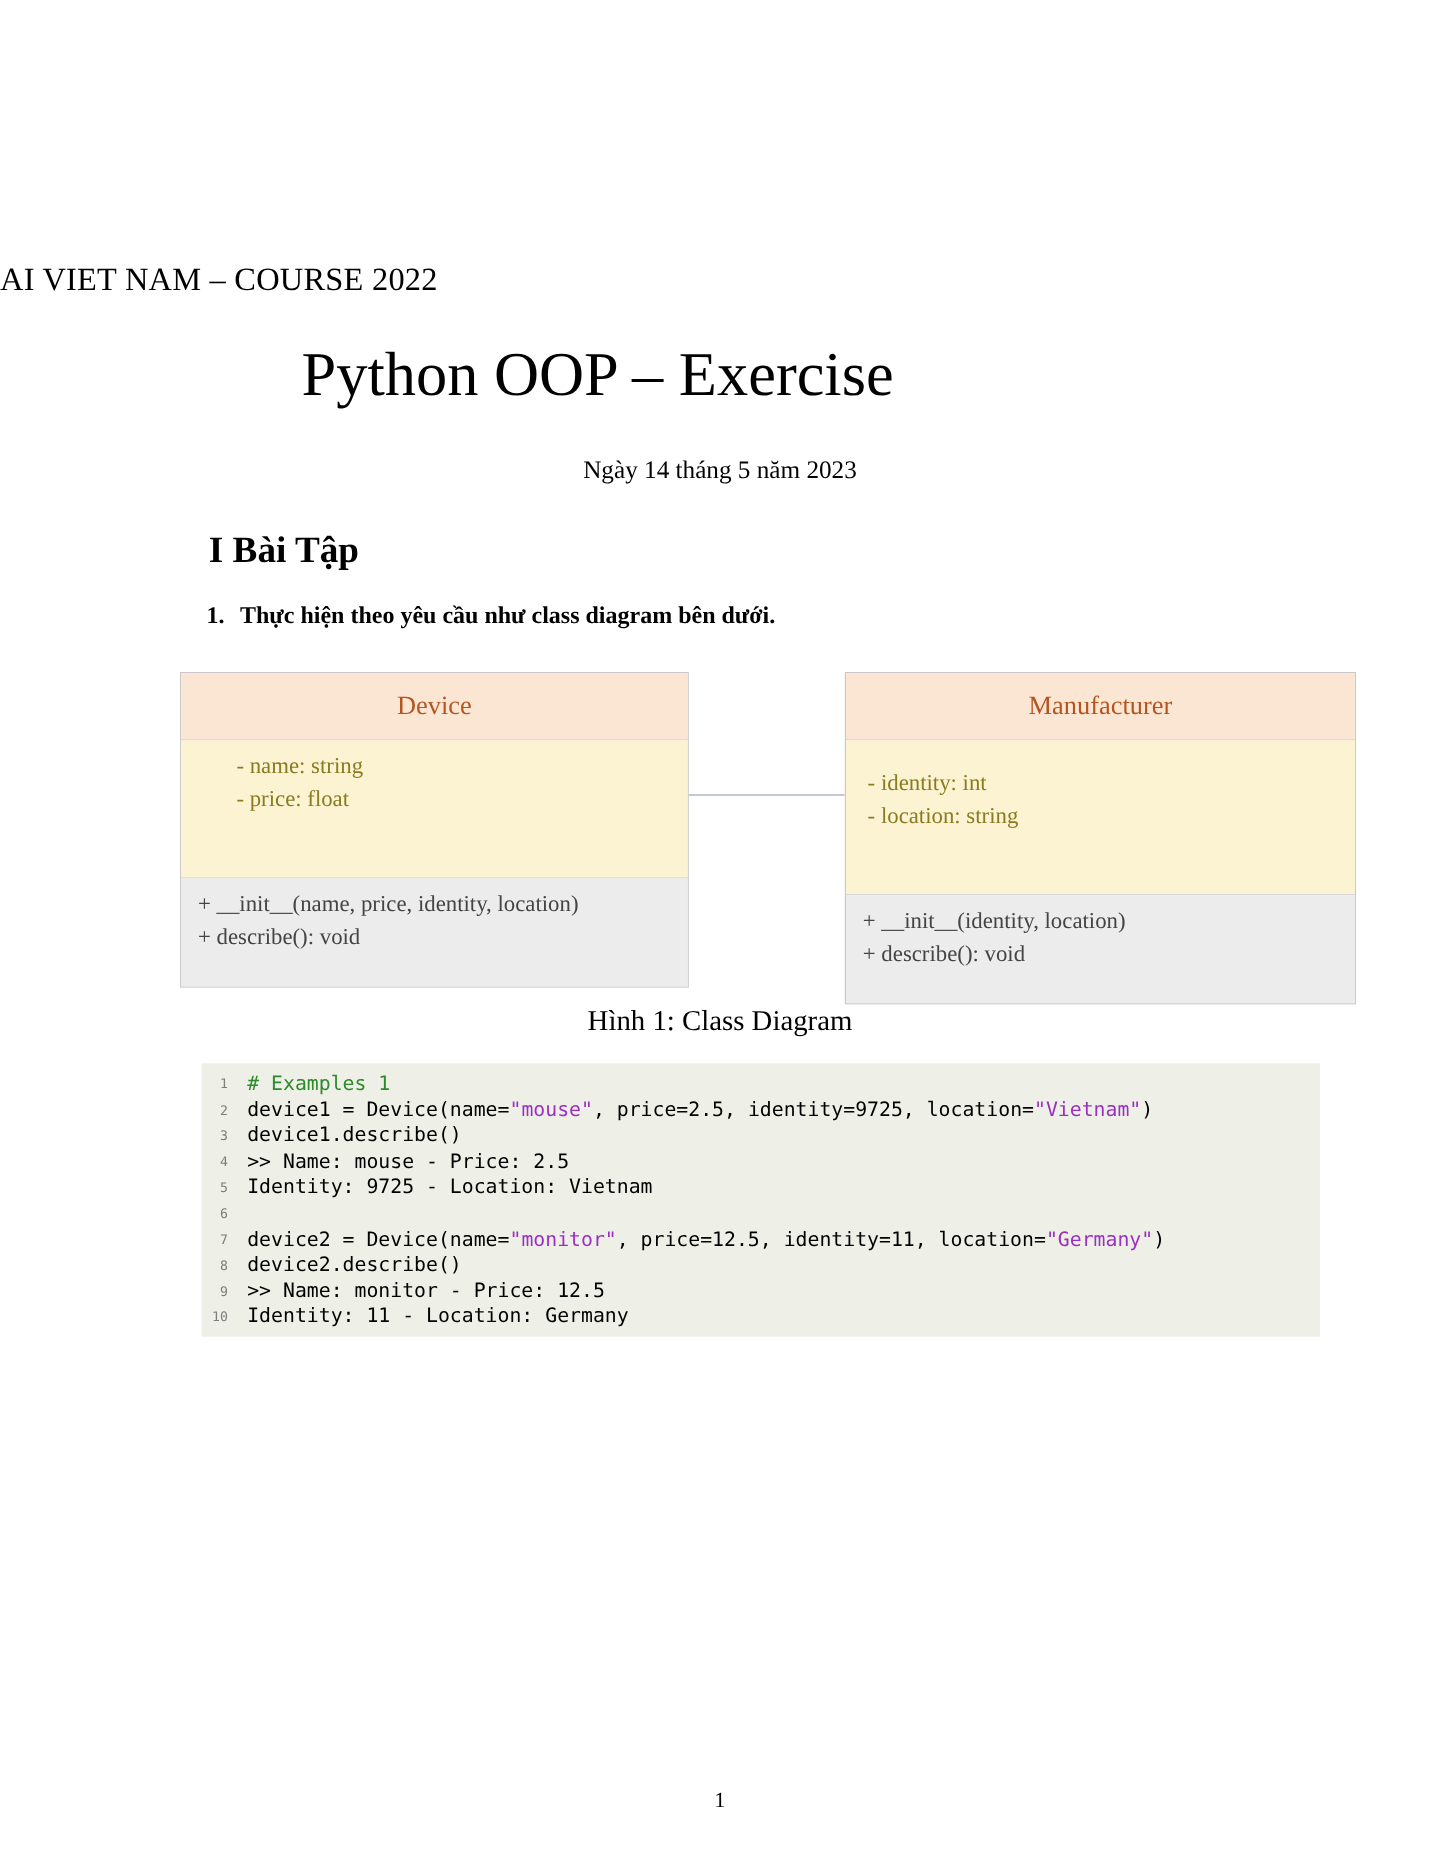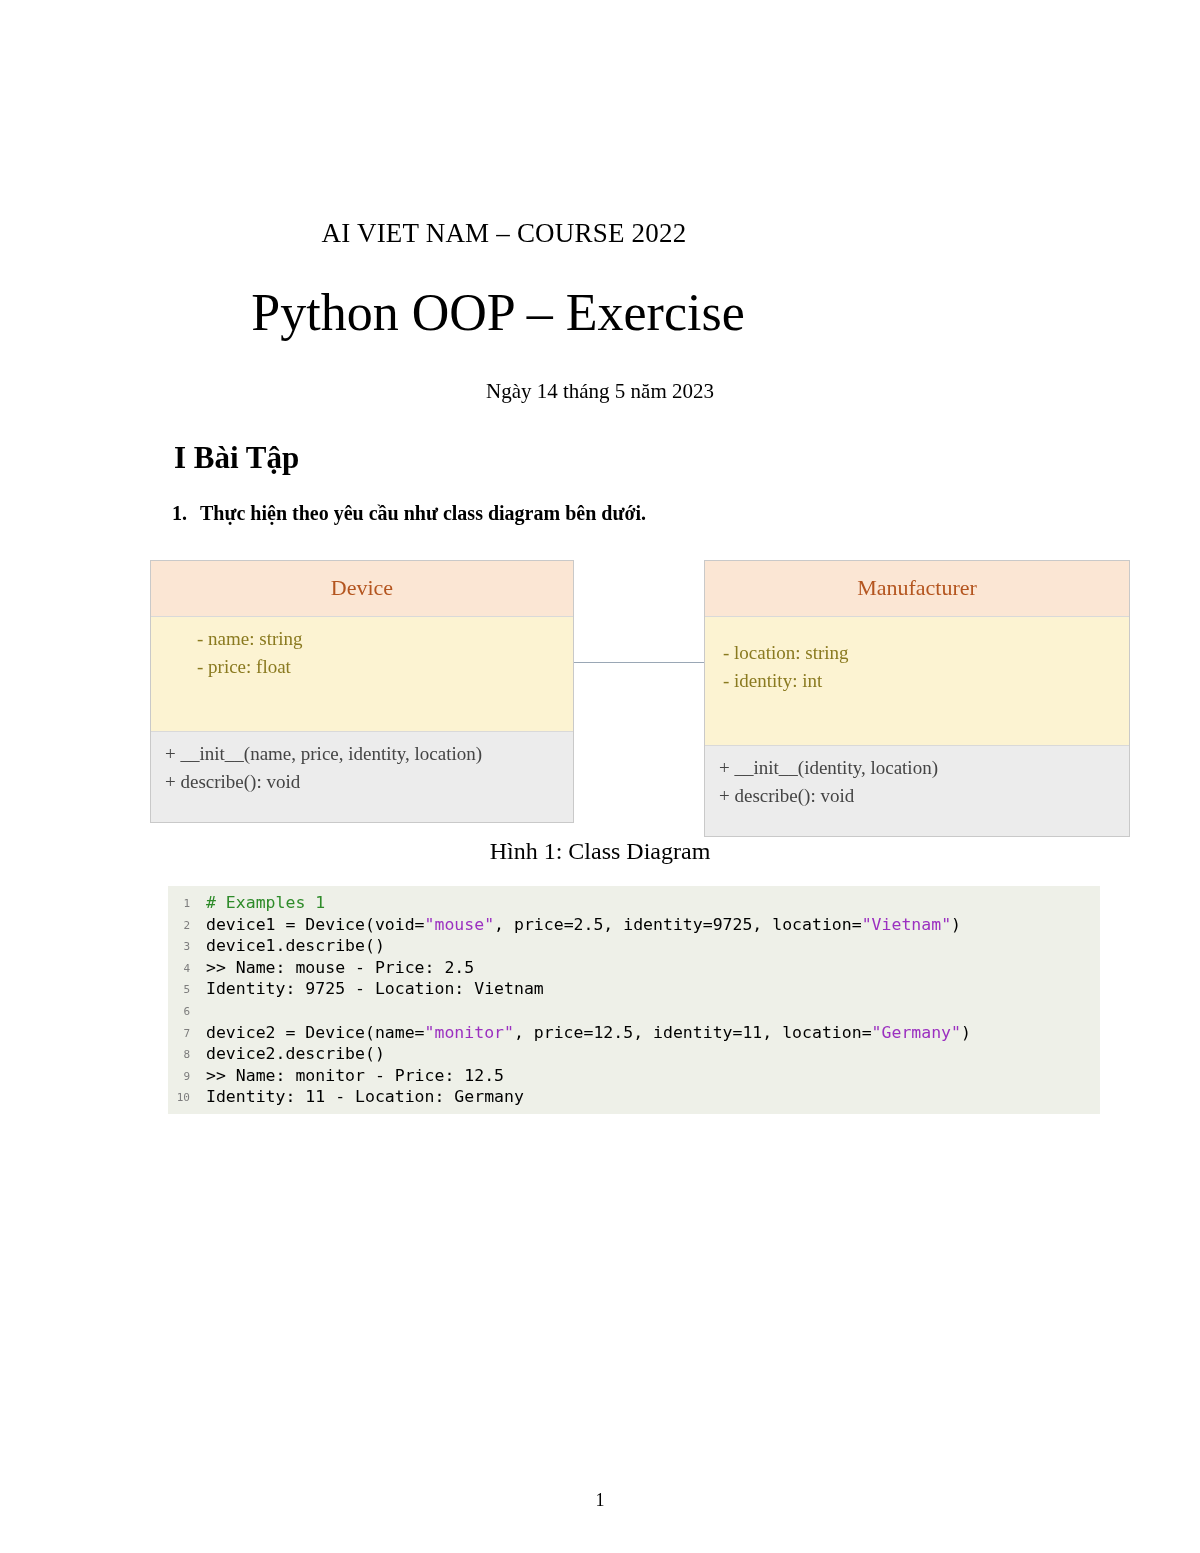--- a/index.html
+++ b/index.html
@@ -27,7 +27,7 @@
     top: 218px;
     left: 0;
     width: 1008px;
-    text-align: center;
+    text-align: left;
     font-size: 27px;
     letter-spacing: 0.2px;
   }

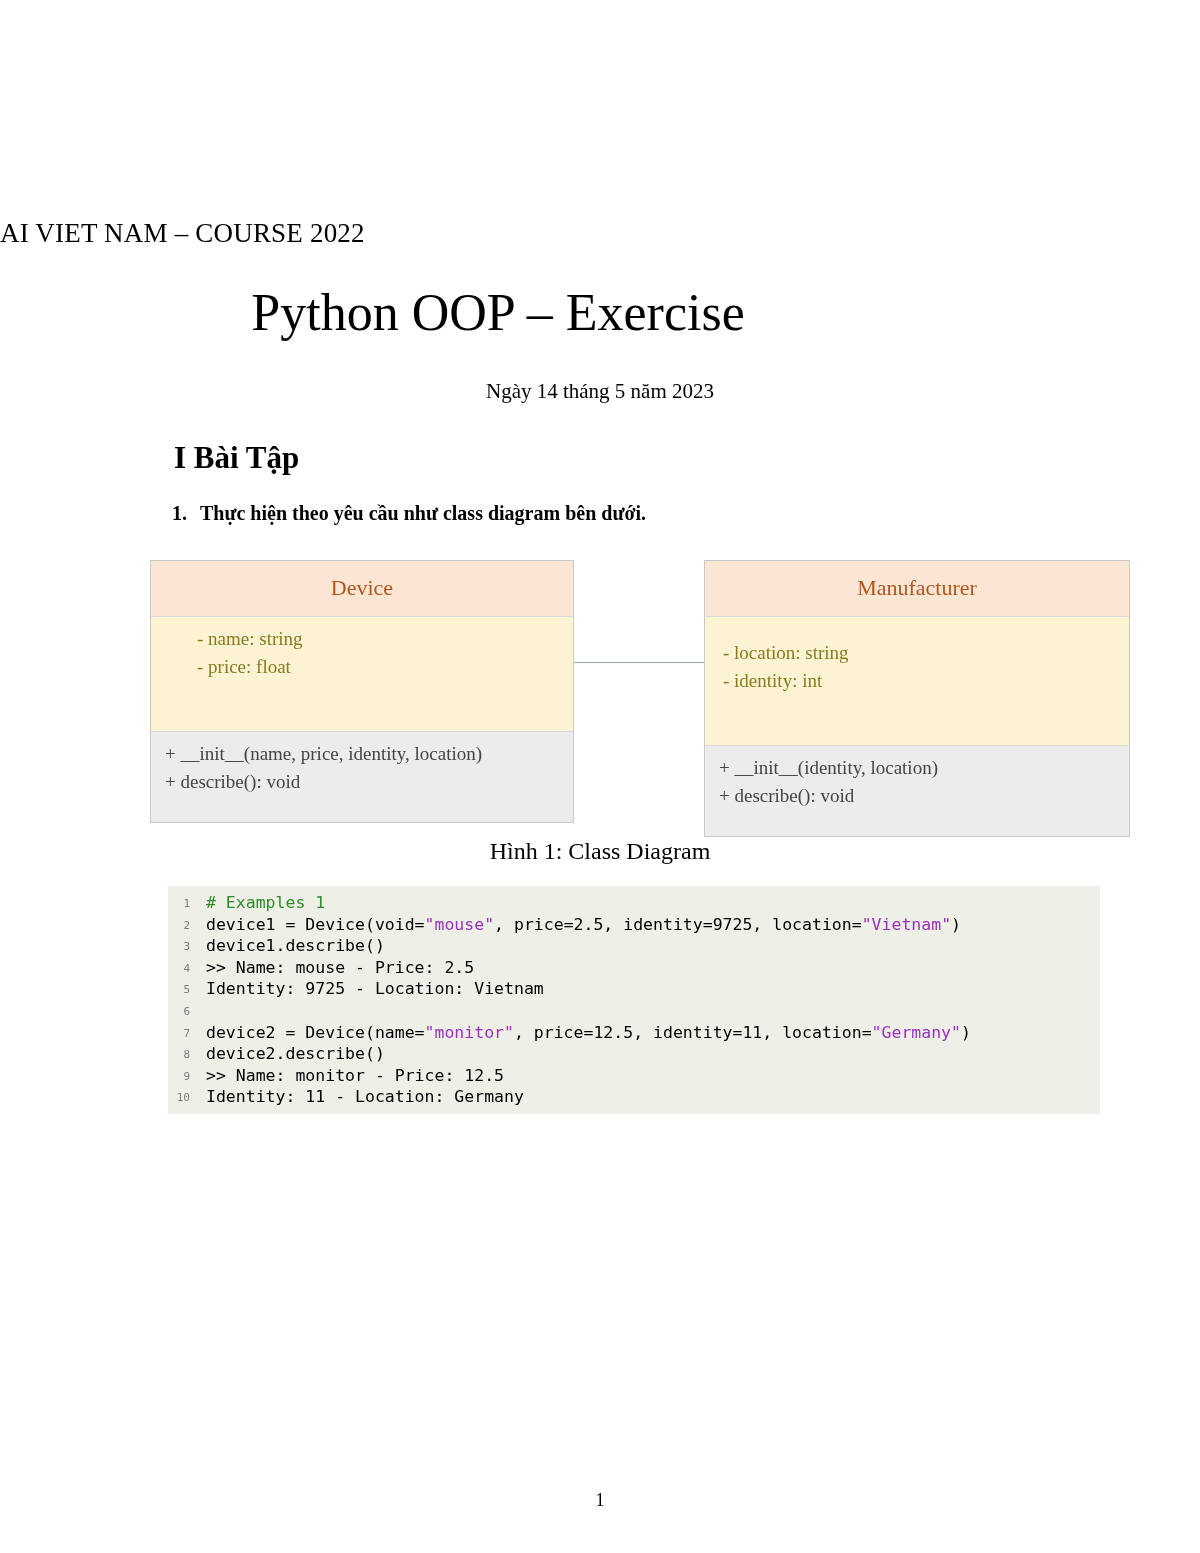--- a/index.html
+++ b/index.html
@@ -217,8 +217,8 @@
     <div class="uml-box uml-manu">
       <div class="uml-title">Manufacturer</div>
       <div class="uml-attrs">
+        <div>- identity: int</div>
         <div>- location: string</div>
-        <div>- identity: int</div>
       </div>
       <div class="uml-ops">
         <div>+ __init__(identity, location)</div>

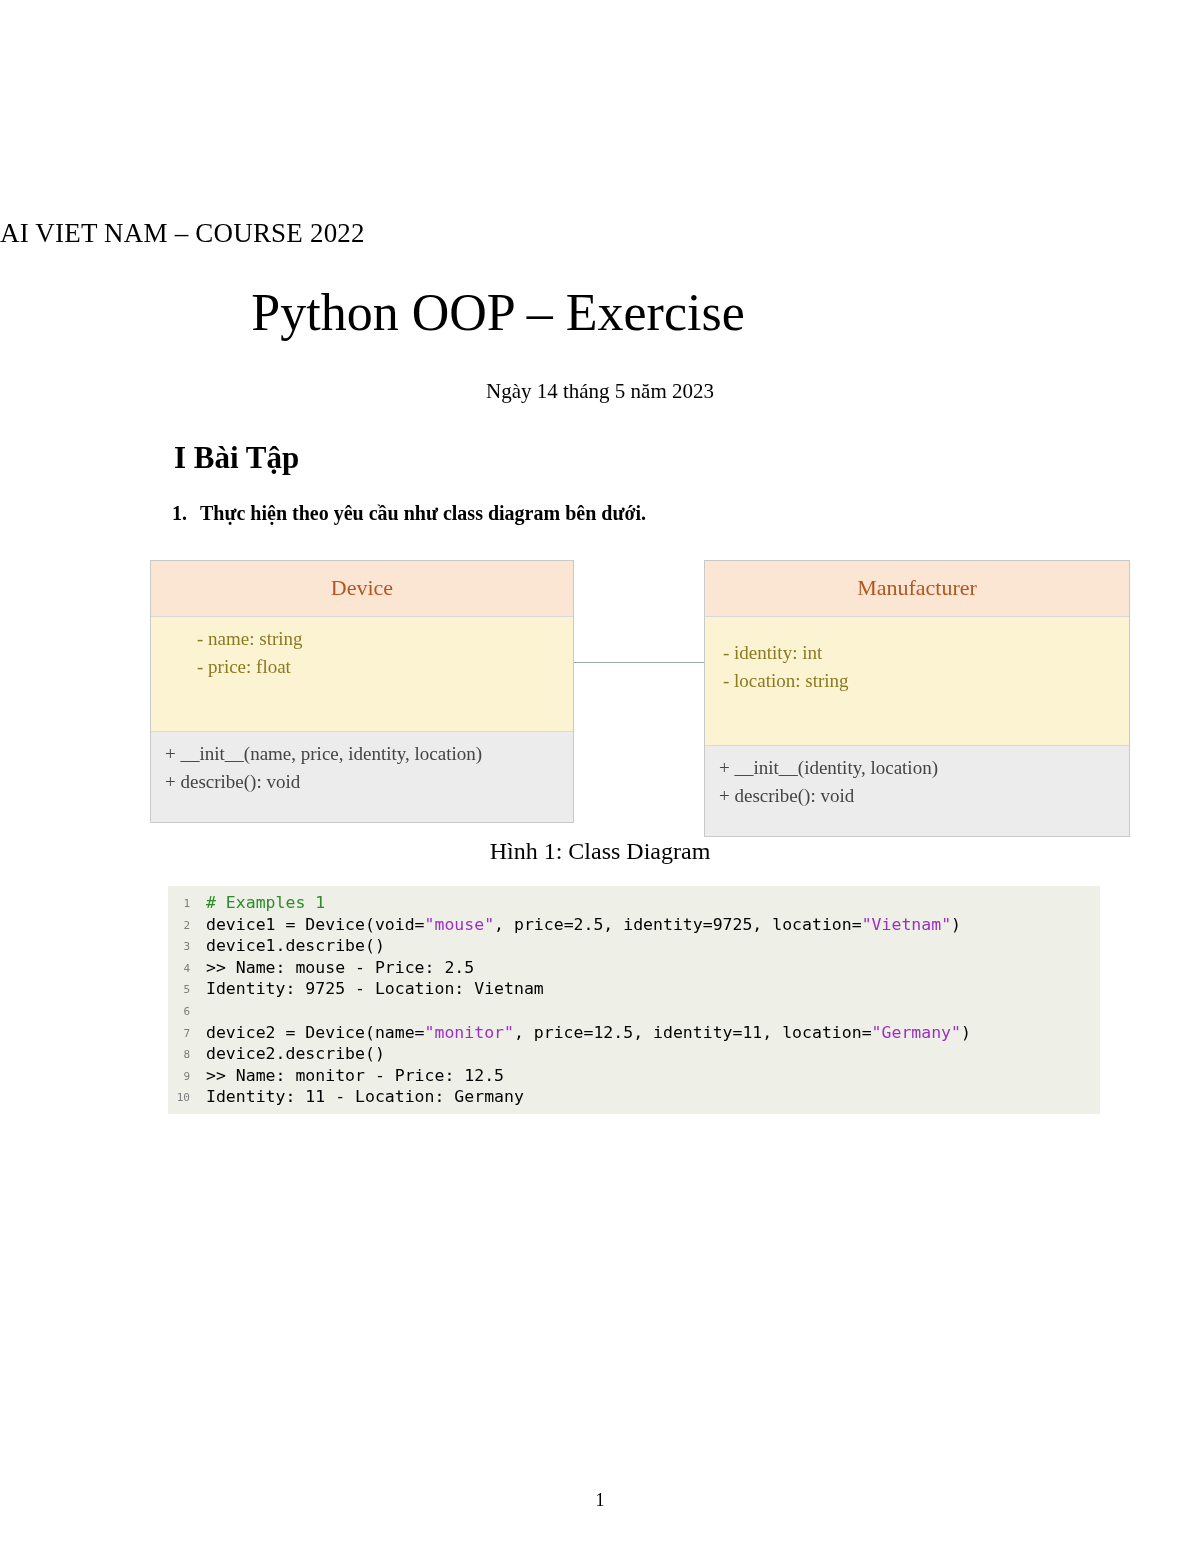--- a/index.html
+++ b/index.html
@@ -232,7 +232,7 @@
 
   <div class="code-block" id="code-block">
       <div class="code-line"><span class="ln">1</span><span class="code-text"><span class="tok-comment"># Examples 1</span></span></div>
-      <div class="code-line"><span class="ln">2</span><span class="code-text"><span>device1 = Device(void=</span><span class="tok-string">"mouse"</span><span>, price=2.5, identity=9725, location=</span><span class="tok-string">"Vietnam"</span><span>)</span></span></div>
+      <div class="code-line"><span class="ln">2</span><span class="code-text"><span>device1 = Device(name=</span><span class="tok-string">"mouse"</span><span>, price=2.5, identity=9725, location=</span><span class="tok-string">"Vietnam"</span><span>)</span></span></div>
       <div class="code-line"><span class="ln">3</span><span class="code-text"><span>device1.describe()</span></span></div>
       <div class="code-line"><span class="ln">4</span><span class="code-text"><span>&gt;&gt; Name: mouse - Price: 2.5</span></span></div>
       <div class="code-line"><span class="ln">5</span><span class="code-text"><span>Identity: 9725 - Location: Vietnam</span></span></div>

